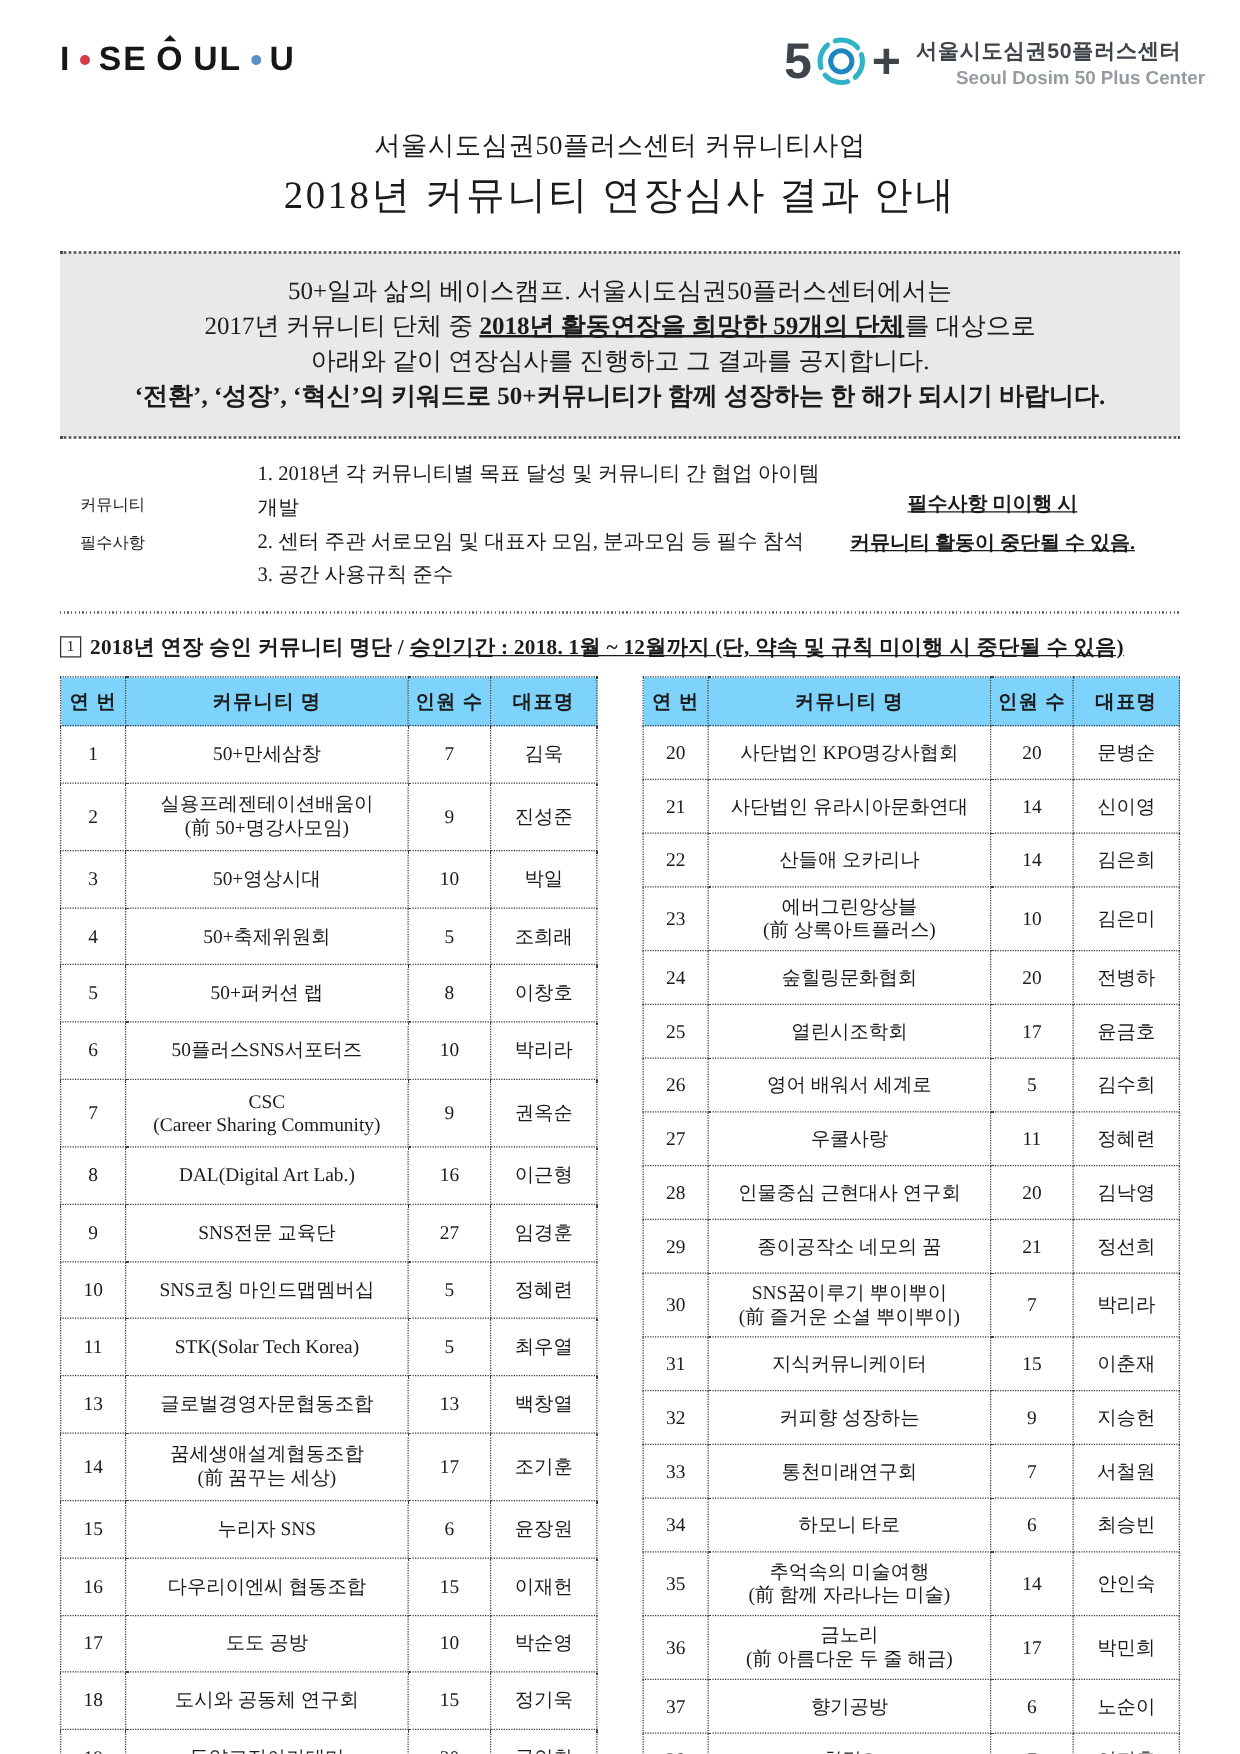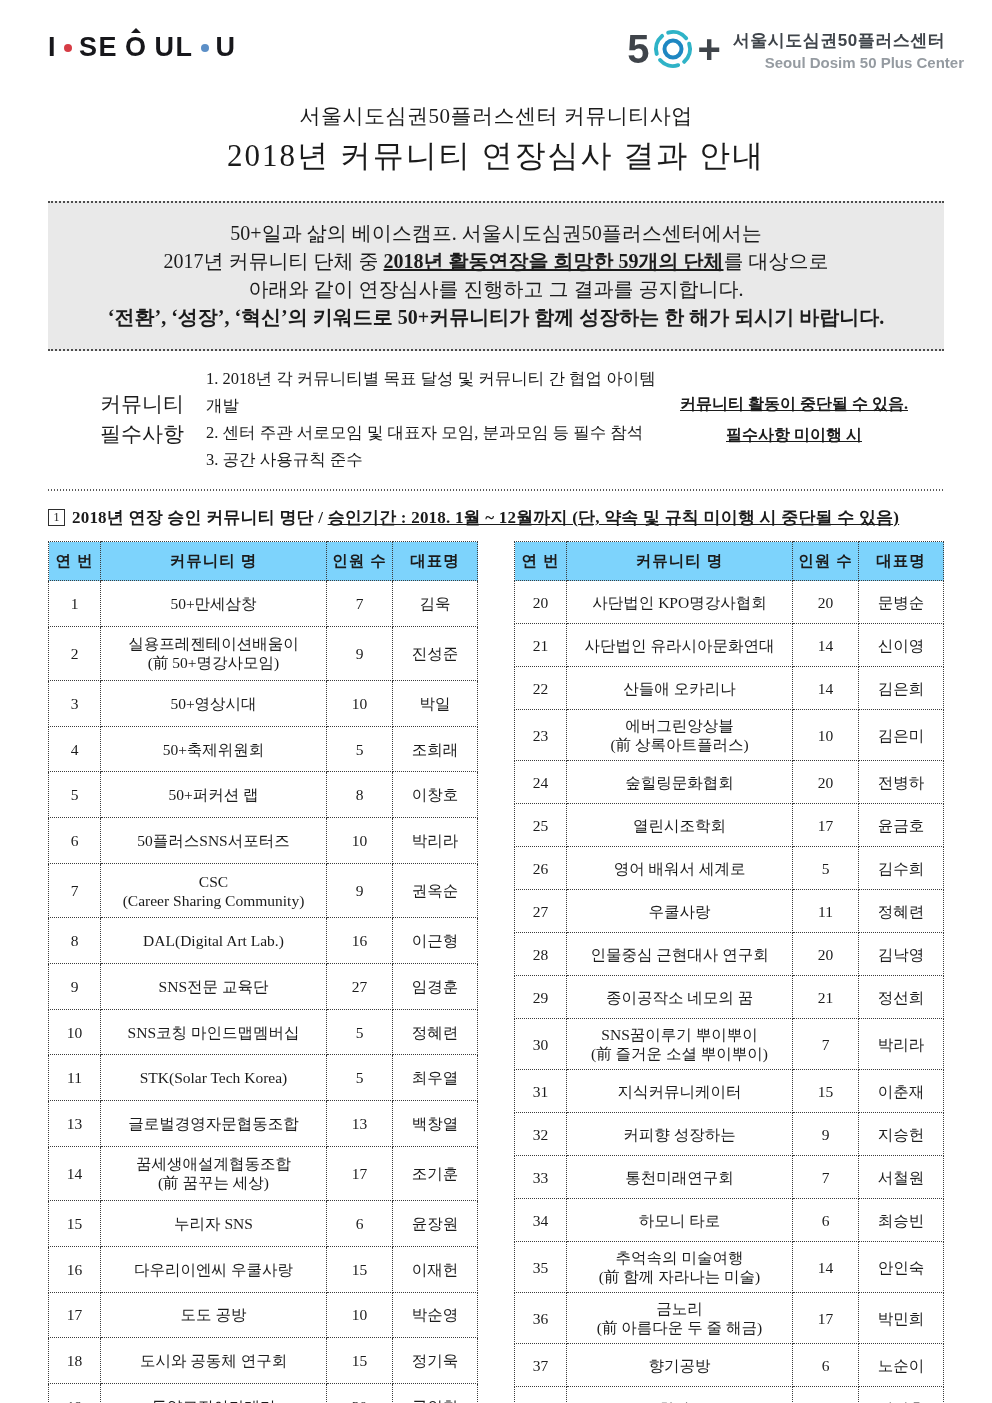--- a/index.html
+++ b/index.html
@@ -55,7 +55,7 @@
 
   
   .req { display:flex; align-items:center; margin:0 48px; padding:14px 0 16px 0; }
-  .req-label { width:120px; margin-left:16px; text-align:right; font-size:21px; line-height:30px; }
+  .req-label { width:120px; margin-left:16px; text-align:left; font-size:13px; line-height:30px; }
   .req-items { flex:1; font-size:16.5px; line-height:27px; padding-left:22px; }
   .req-note { width:240px; text-align:center; font-size:16px; font-weight:bold; line-height:31px; margin-right:30px; }
   .u { text-decoration:underline; }

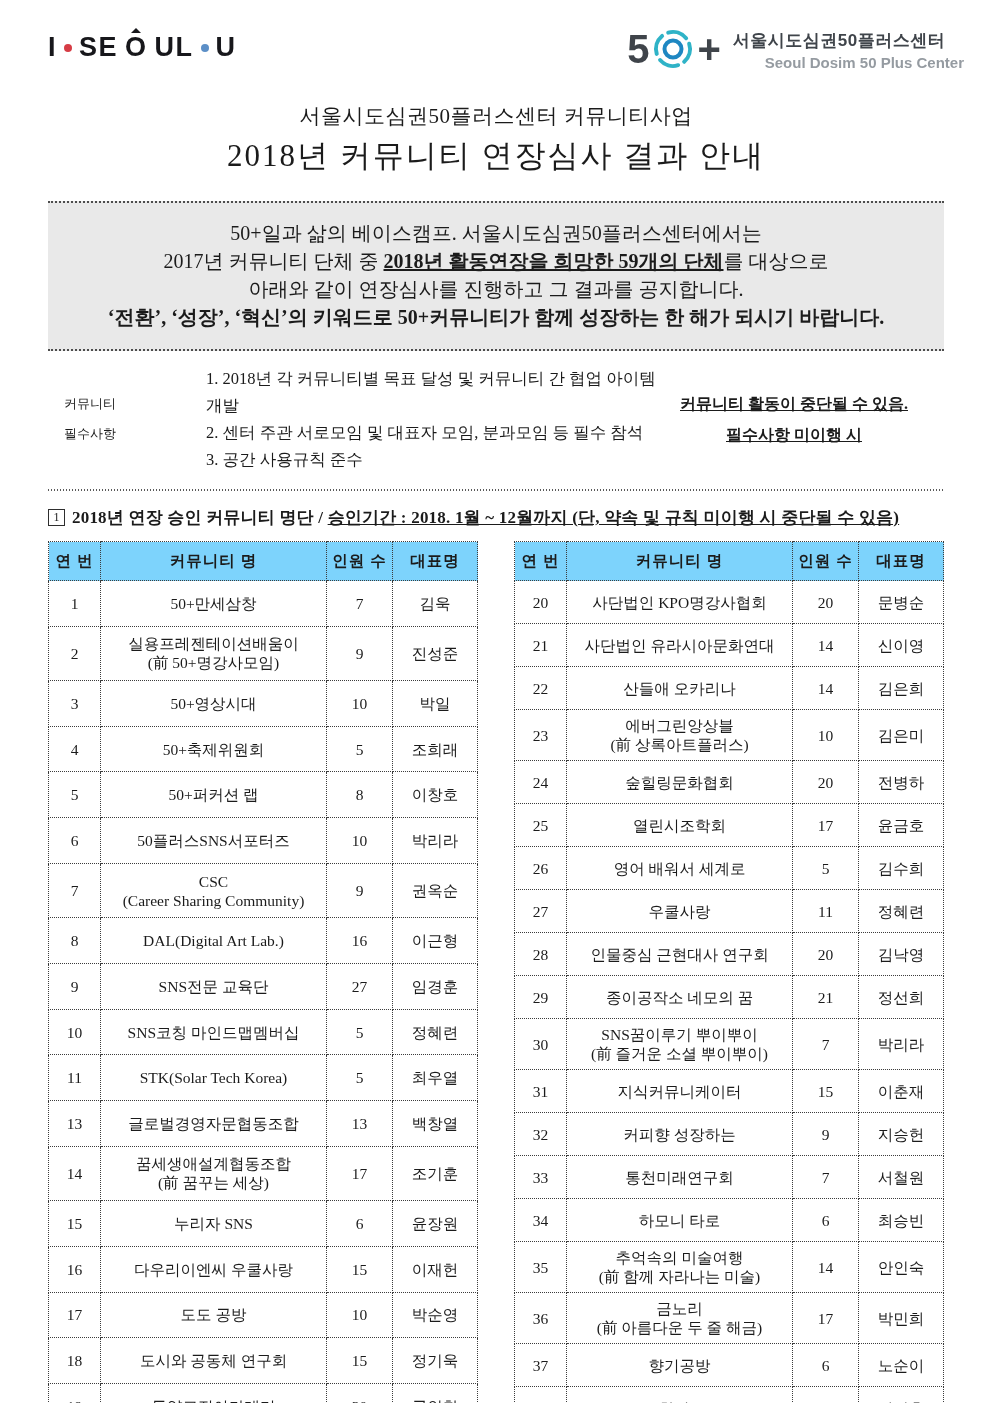--- a/index.html
+++ b/index.html
@@ -136,8 +136,8 @@
       <div>3. 공간 사용규칙 준수</div>
     </div>
     <div class="req-note">
+      <div class="u">필수사항 미이행 시</div>
       <div class="u">커뮤니티 활동이 중단될 수 있음.</div>
-      <div class="u">필수사항 미이행 시</div>
     </div>
   </div>
   <div class="dotted-rule"></div>

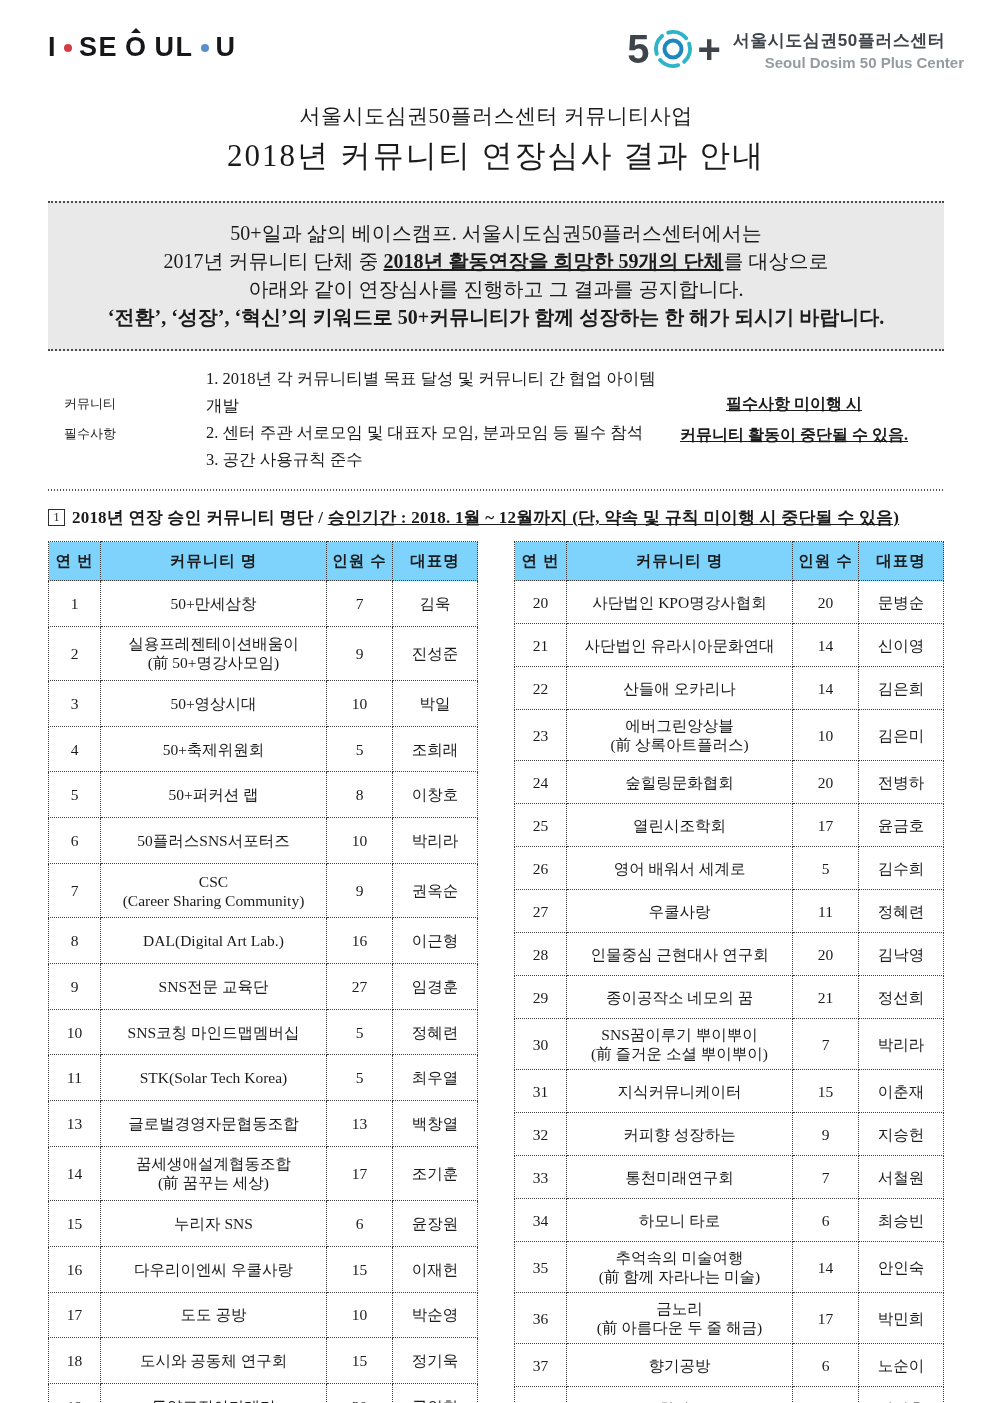--- a/index.html
+++ b/index.html
@@ -281,7 +281,7 @@
           <tr>
             <td>16</td>
             <td>
-              <span class="sub-line">다우리이엔씨 우쿨사랑</span>
+              <span class="sub-line">다우리이엔씨 협동조합</span>
             </td>
             <td>15</td>
             <td>이재헌</td>

